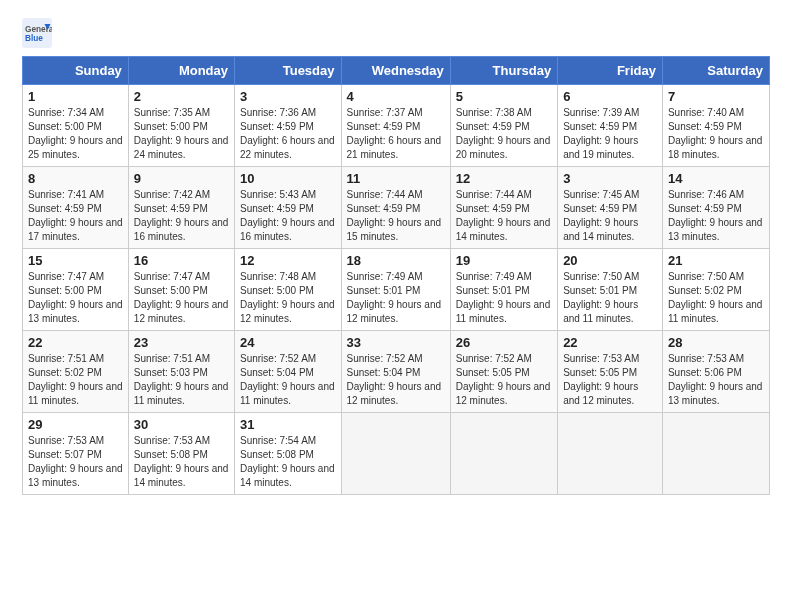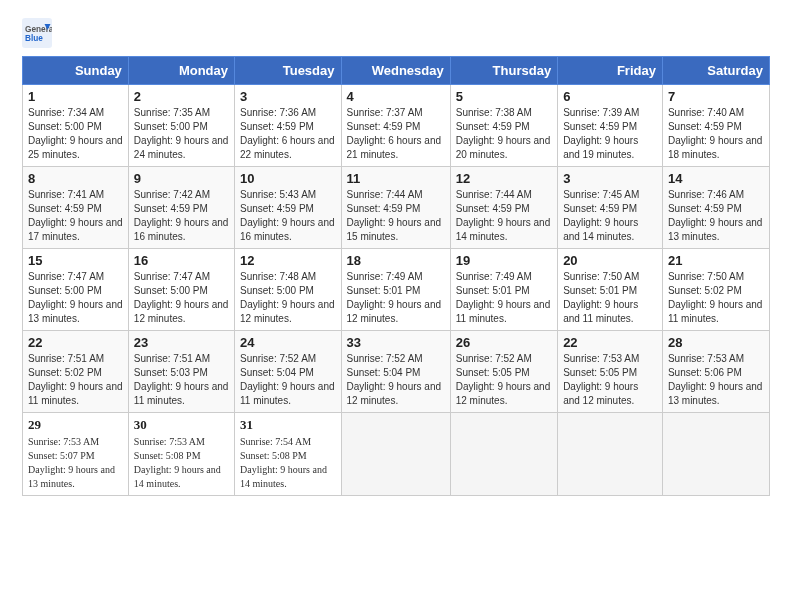--- a/index.html
+++ b/index.html
@@ -82,7 +82,6 @@
     }
     .calendar tr:last-child td {
       background: #f0f0f0;
-      font-family: Liberation Serif, serif;
     }
     .day-num {
       font-size: 13px;

